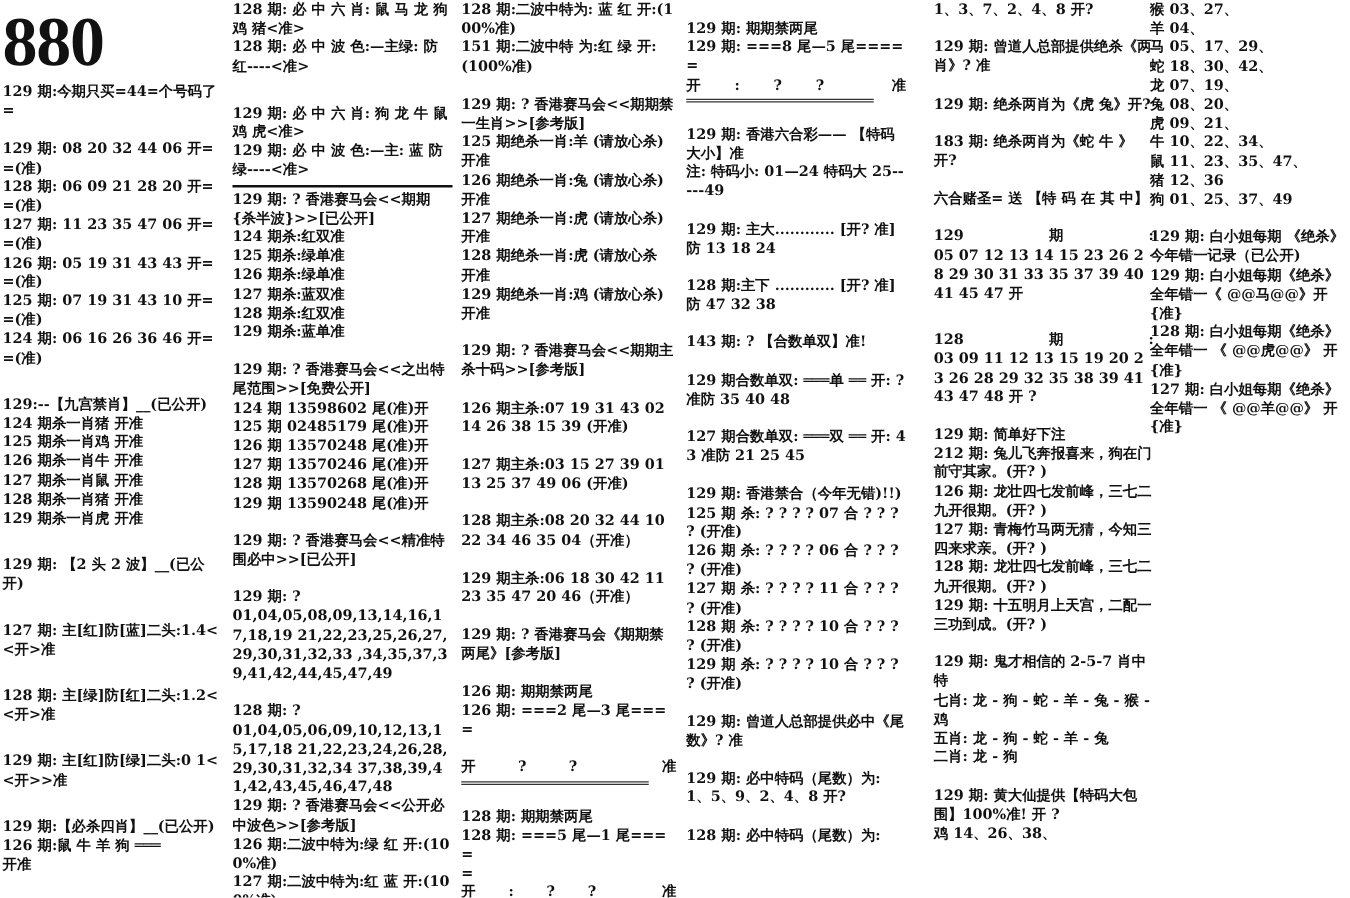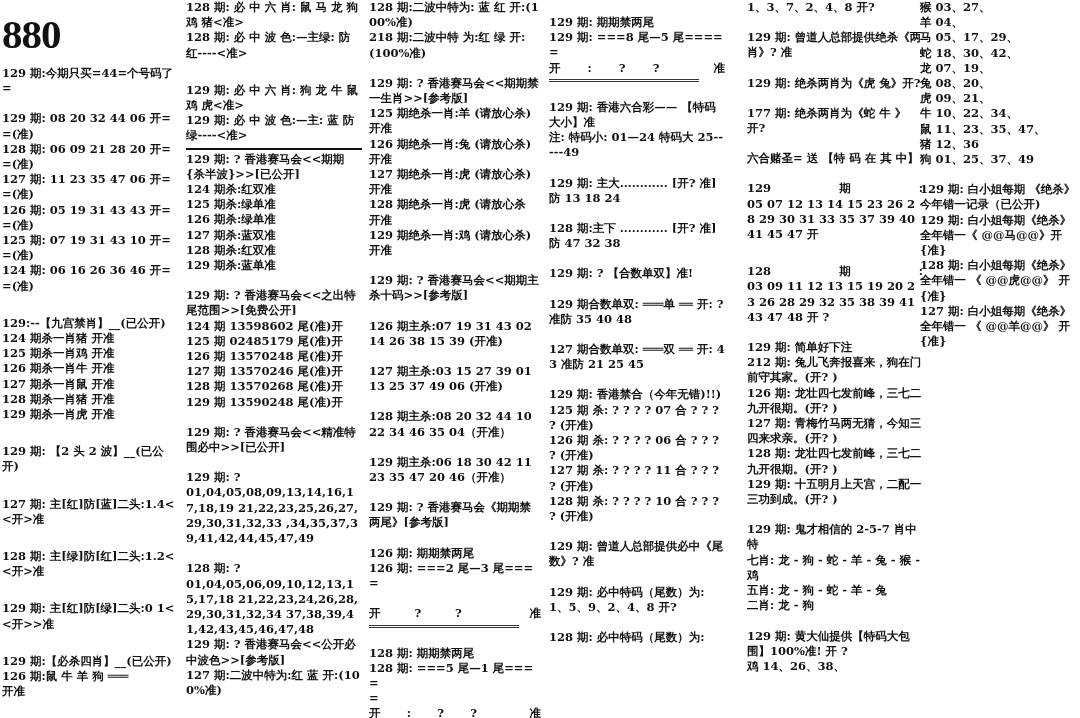--- a/index.html
+++ b/index.html
@@ -12,7 +12,7 @@
   .c4 { left:549px; width:176px; }
   .c5 { left:747px; width:176px; }
   .c6 { left:920px; width:160px; }
-  .logo { font-size:41px; line-height:44px; font-weight:bold; font-family:"Liberation Serif",serif; margin-top:12px; margin-bottom:10px; letter-spacing:-1px; }
+  .logo { font-size:56px; line-height:44px; font-weight:bold; font-family:"Liberation Serif",serif; margin-top:12px; margin-bottom:10px; letter-spacing:-1px; }
   .gap { height:15px; }
   .gap2 { height:22px; }
   .hr { border-top:2px solid #111; margin:4px 0 2px 0; }

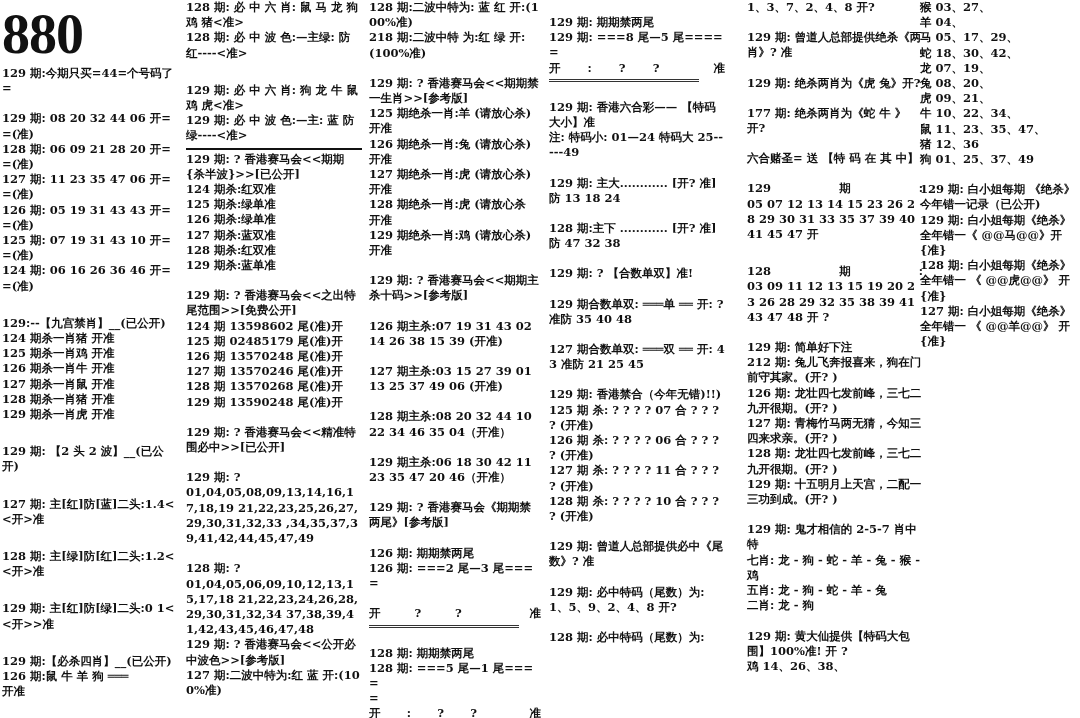--- a/index.html
+++ b/index.html
@@ -95,7 +95,7 @@
 
 <div class="col c3">
   <div class="line">128 期:二波中特为: 蓝 红 开:(100%准)</div>
-  <div class="line">218 期:二波中特 为:红 绿 开: (100%准)</div>
+  <div class="line">151 期:二波中特 为:红 绿 开: (100%准)</div>
   <div class="gap"></div>
   <div class="line">129 期: ? 香港赛马会&lt;&lt;期期禁一生肖&gt;&gt;[参考版]</div>
   <div class="line">125 期绝杀一肖:羊 (请放心杀) 开准</div>

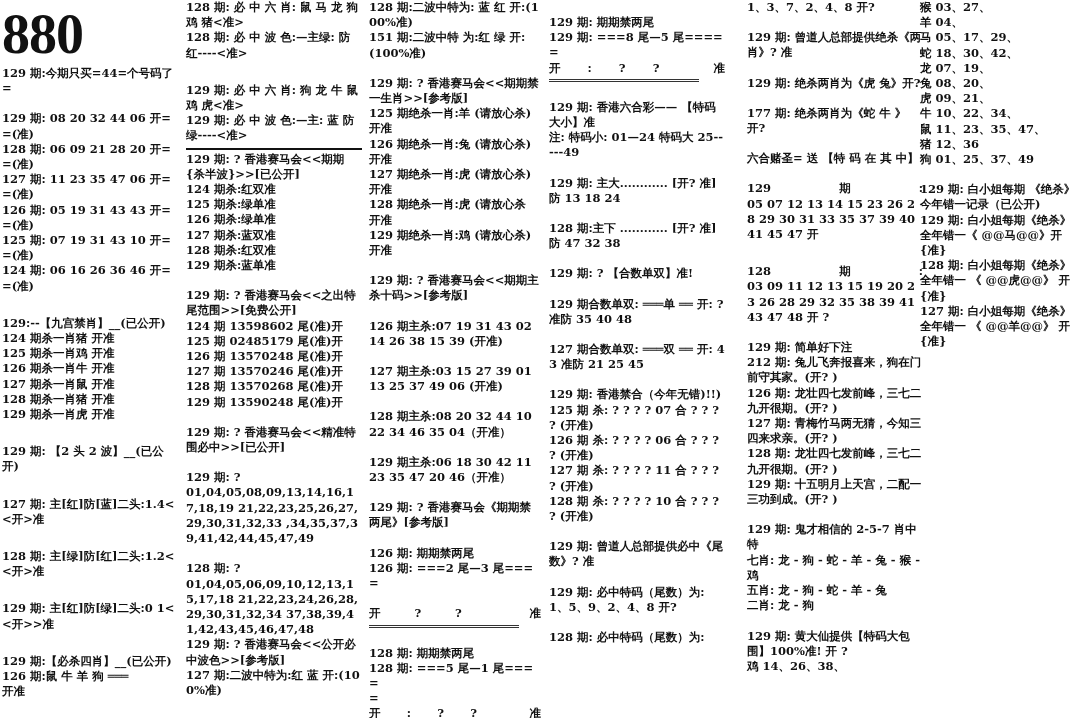--- a/index.html
+++ b/index.html
@@ -190,7 +190,7 @@
   <div class="gap"></div>
   <div class="line">129 期: 绝杀两肖为《虎 兔》开?</div>
   <div class="gap"></div>
-  <div class="line">177 期: 绝杀两肖为《蛇 牛 》开?</div>
+  <div class="line">183 期: 绝杀两肖为《蛇 牛 》开?</div>
   <div class="gap"></div>
   <div class="line">六合赌圣= 送 【特 码 在 其 中】</div>
   <div class="gap"></div>

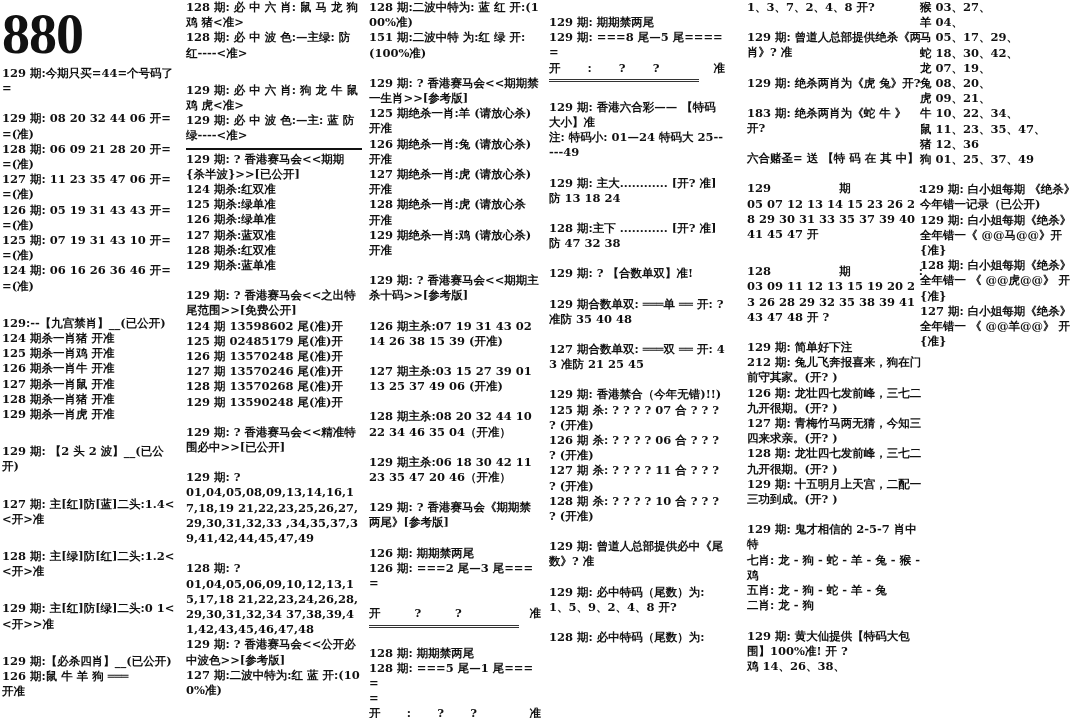--- a/index.html
+++ b/index.html
@@ -164,7 +164,7 @@
   <div class="gap"></div>
   <div class="line">128 期:主下 ............ [开? 准] 防 47 32 38</div>
   <div class="gap"></div>
-  <div class="line">129 期: ? 【合数单双】准!</div>
+  <div class="line">143 期: ? 【合数单双】准!</div>
   <div class="gap"></div>
   <div class="line">129 期合数单双: ═══单 ══ 开: ? 准防 35 40 48</div>
   <div class="gap"></div>

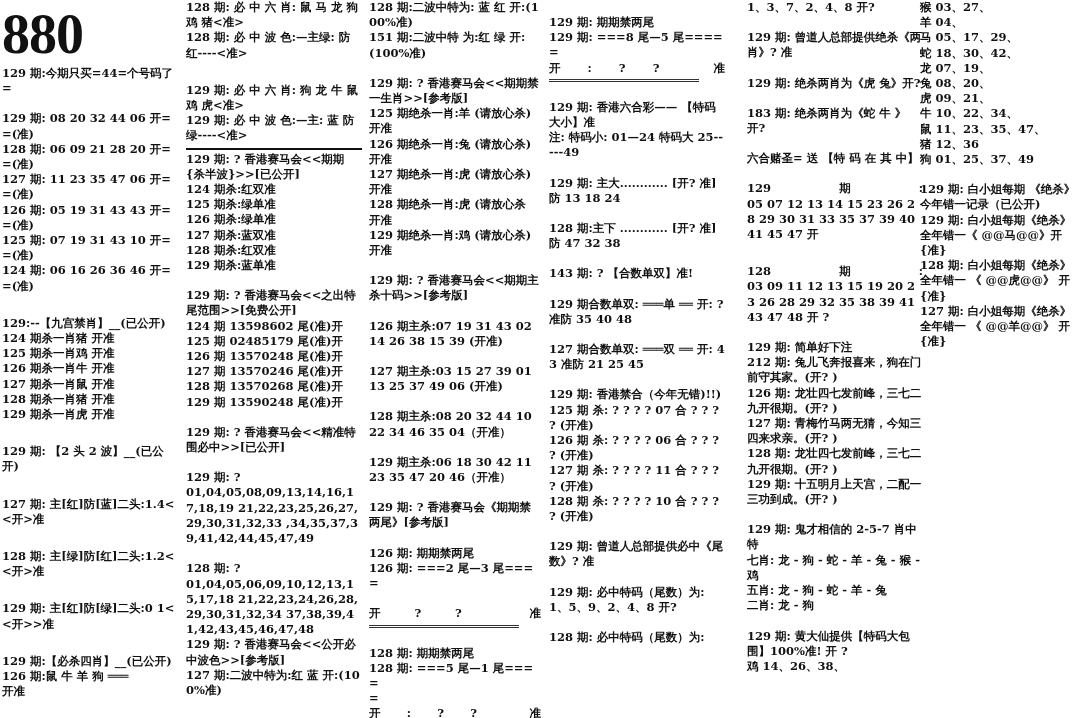--- a/index.html
+++ b/index.html
@@ -175,6 +175,7 @@
   <div class="line">126 期 杀: ? ? ? ? 06 合 ? ? ? ? (开准)</div>
   <div class="line">127 期 杀: ? ? ? ? 11 合 ? ? ? ? (开准)</div>
   <div class="line">128 期 杀: ? ? ? ? 10 合 ? ? ? ? (开准)</div>
+  <div class="line">129 期 杀: ? ? ? ? 10 合 ? ? ? ? (开准)</div>
   <div class="gap"></div>
   <div class="line">129 期: 曾道人总部提供必中《尾数》? 准</div>
   <div class="gap"></div>

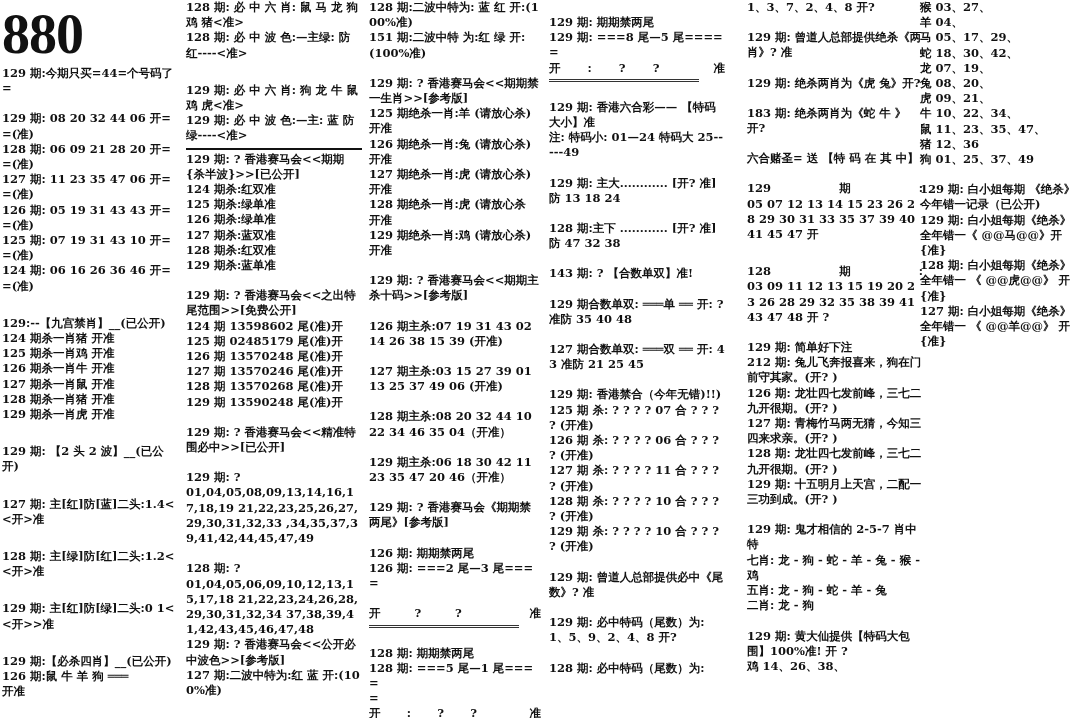--- a/index.html
+++ b/index.html
@@ -90,6 +90,7 @@
   <div class="line">128 期: ?</div>
   <div class="line">01,04,05,06,09,10,12,13,15,17,18 21,22,23,24,26,28,29,30,31,32,34 37,38,39,41,42,43,45,46,47,48</div>
   <div class="line">129 期: ? 香港赛马会&lt;&lt;公开必中波色&gt;&gt;[参考版]</div>
+  <div class="line">126 期:二波中特为:绿 红 开:(100%准)</div>
   <div class="line">127 期:二波中特为:红 蓝 开:(100%准)</div>
 </div>
 

